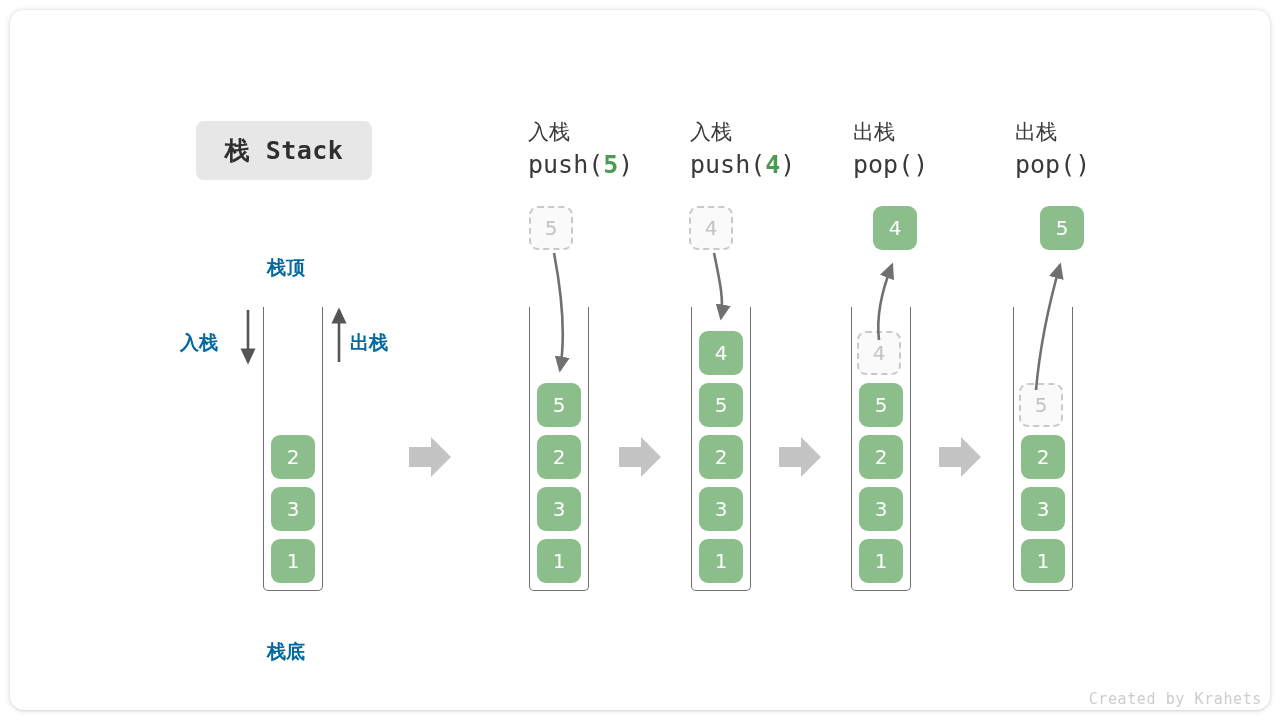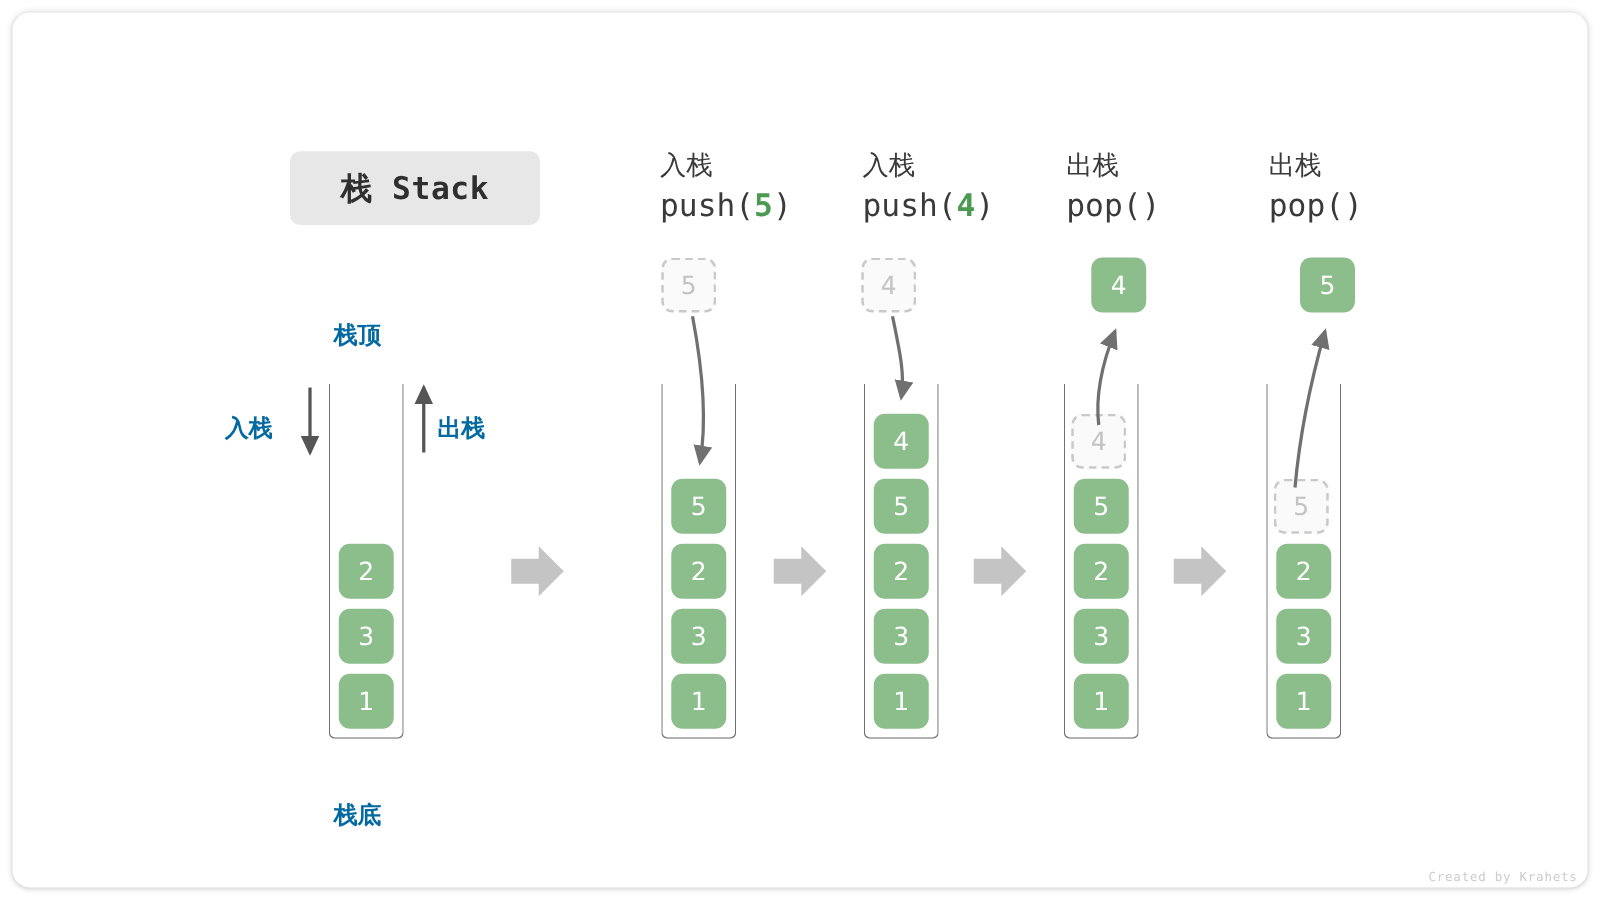--- a/index.html
+++ b/index.html
@@ -28,7 +28,7 @@
   #title-badge {
     position: absolute;
     left: 186px; top: 111px;
-    width: 200px; height: 59px;
+    width: 176px; height: 59px;
     background: #e7e7e7;
     border-radius: 8px;
     display: flex; align-items: center; justify-content: center;
@@ -37,7 +37,6 @@
     font-size: 25px;
     font-weight: bold;
     letter-spacing: 0.5px;
-    margin-left: 36px;
   }
 
   

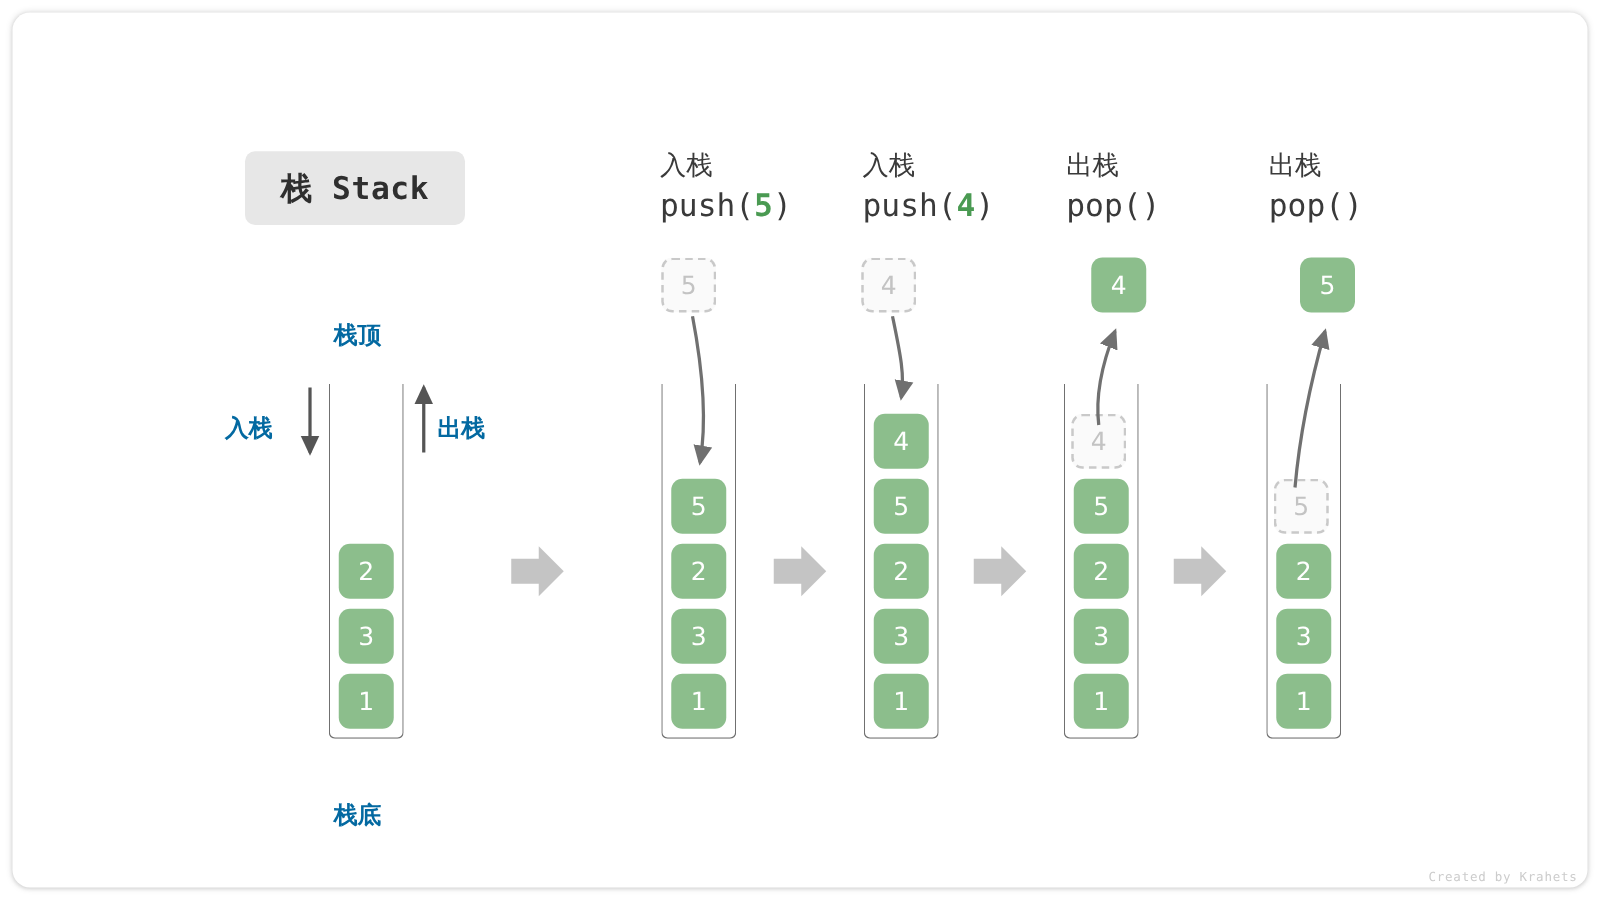--- a/index.html
+++ b/index.html
@@ -107,7 +107,7 @@
     bottom: 22px;
     color: #cccccc;
     font-family: "DejaVu Sans Mono", monospace;
-    font-size: 10px;
+    font-size: 15px;
     letter-spacing: 0.6px;
     white-space: nowrap;
   }

